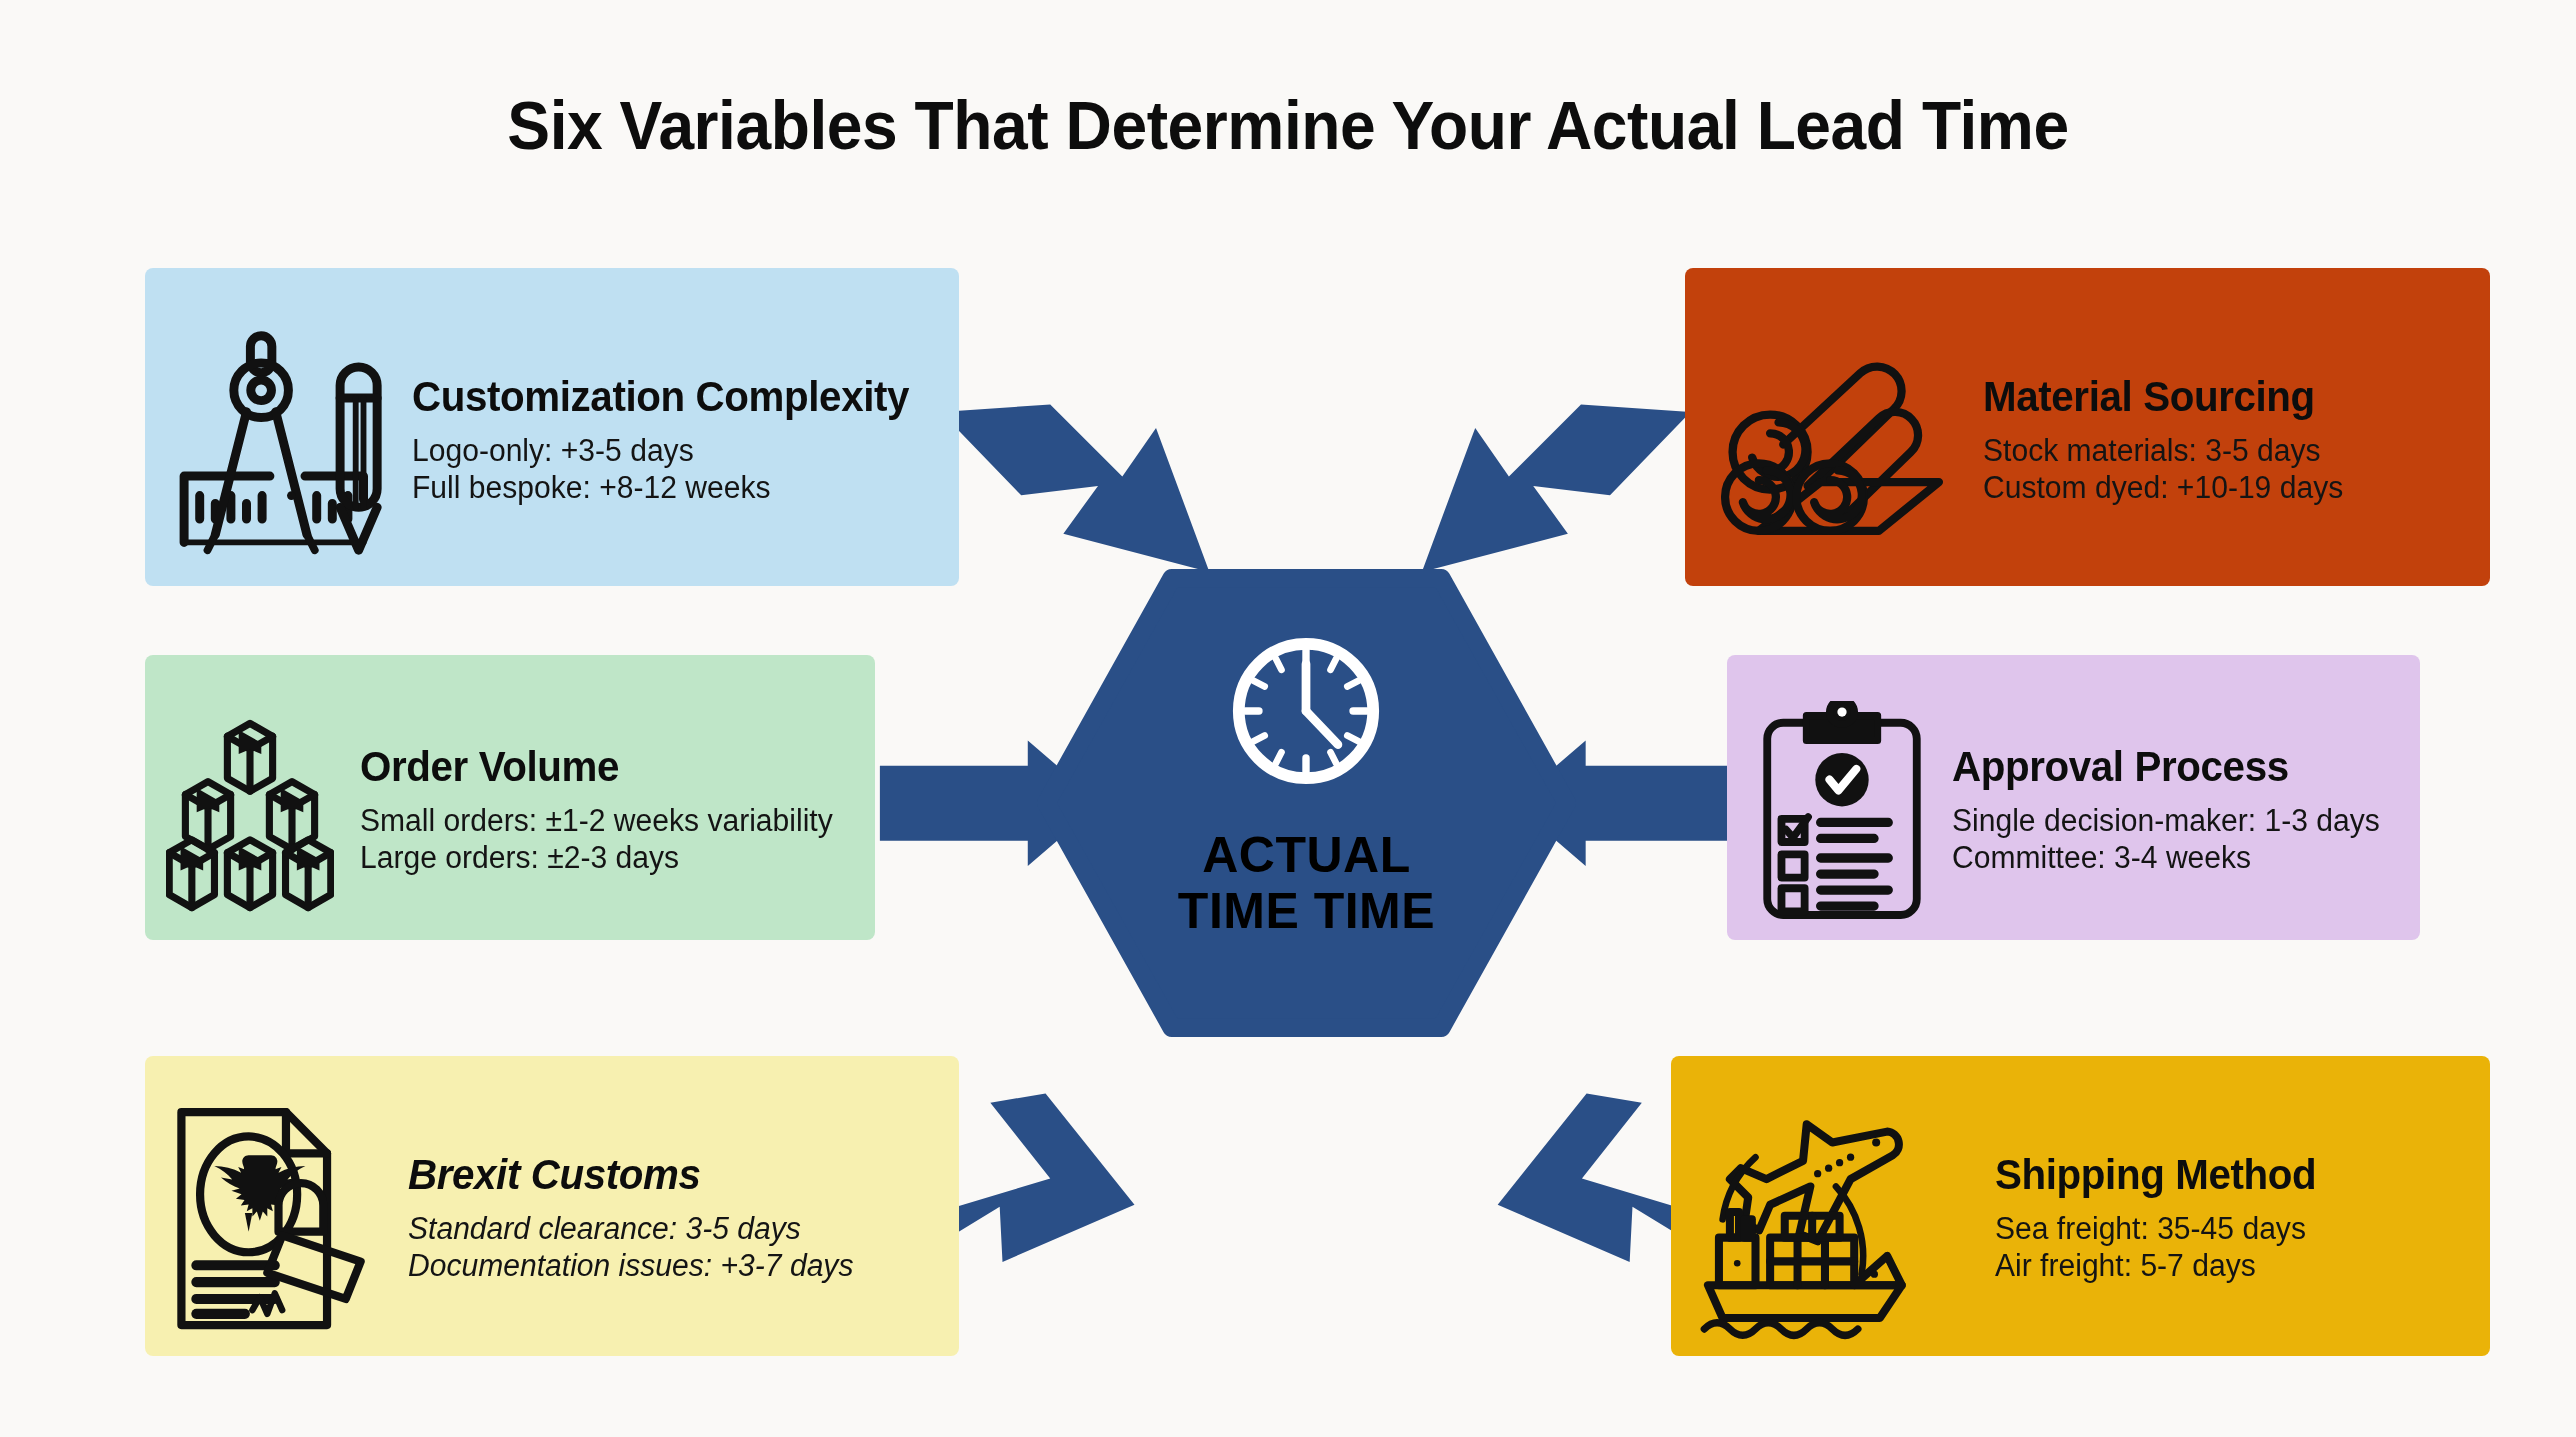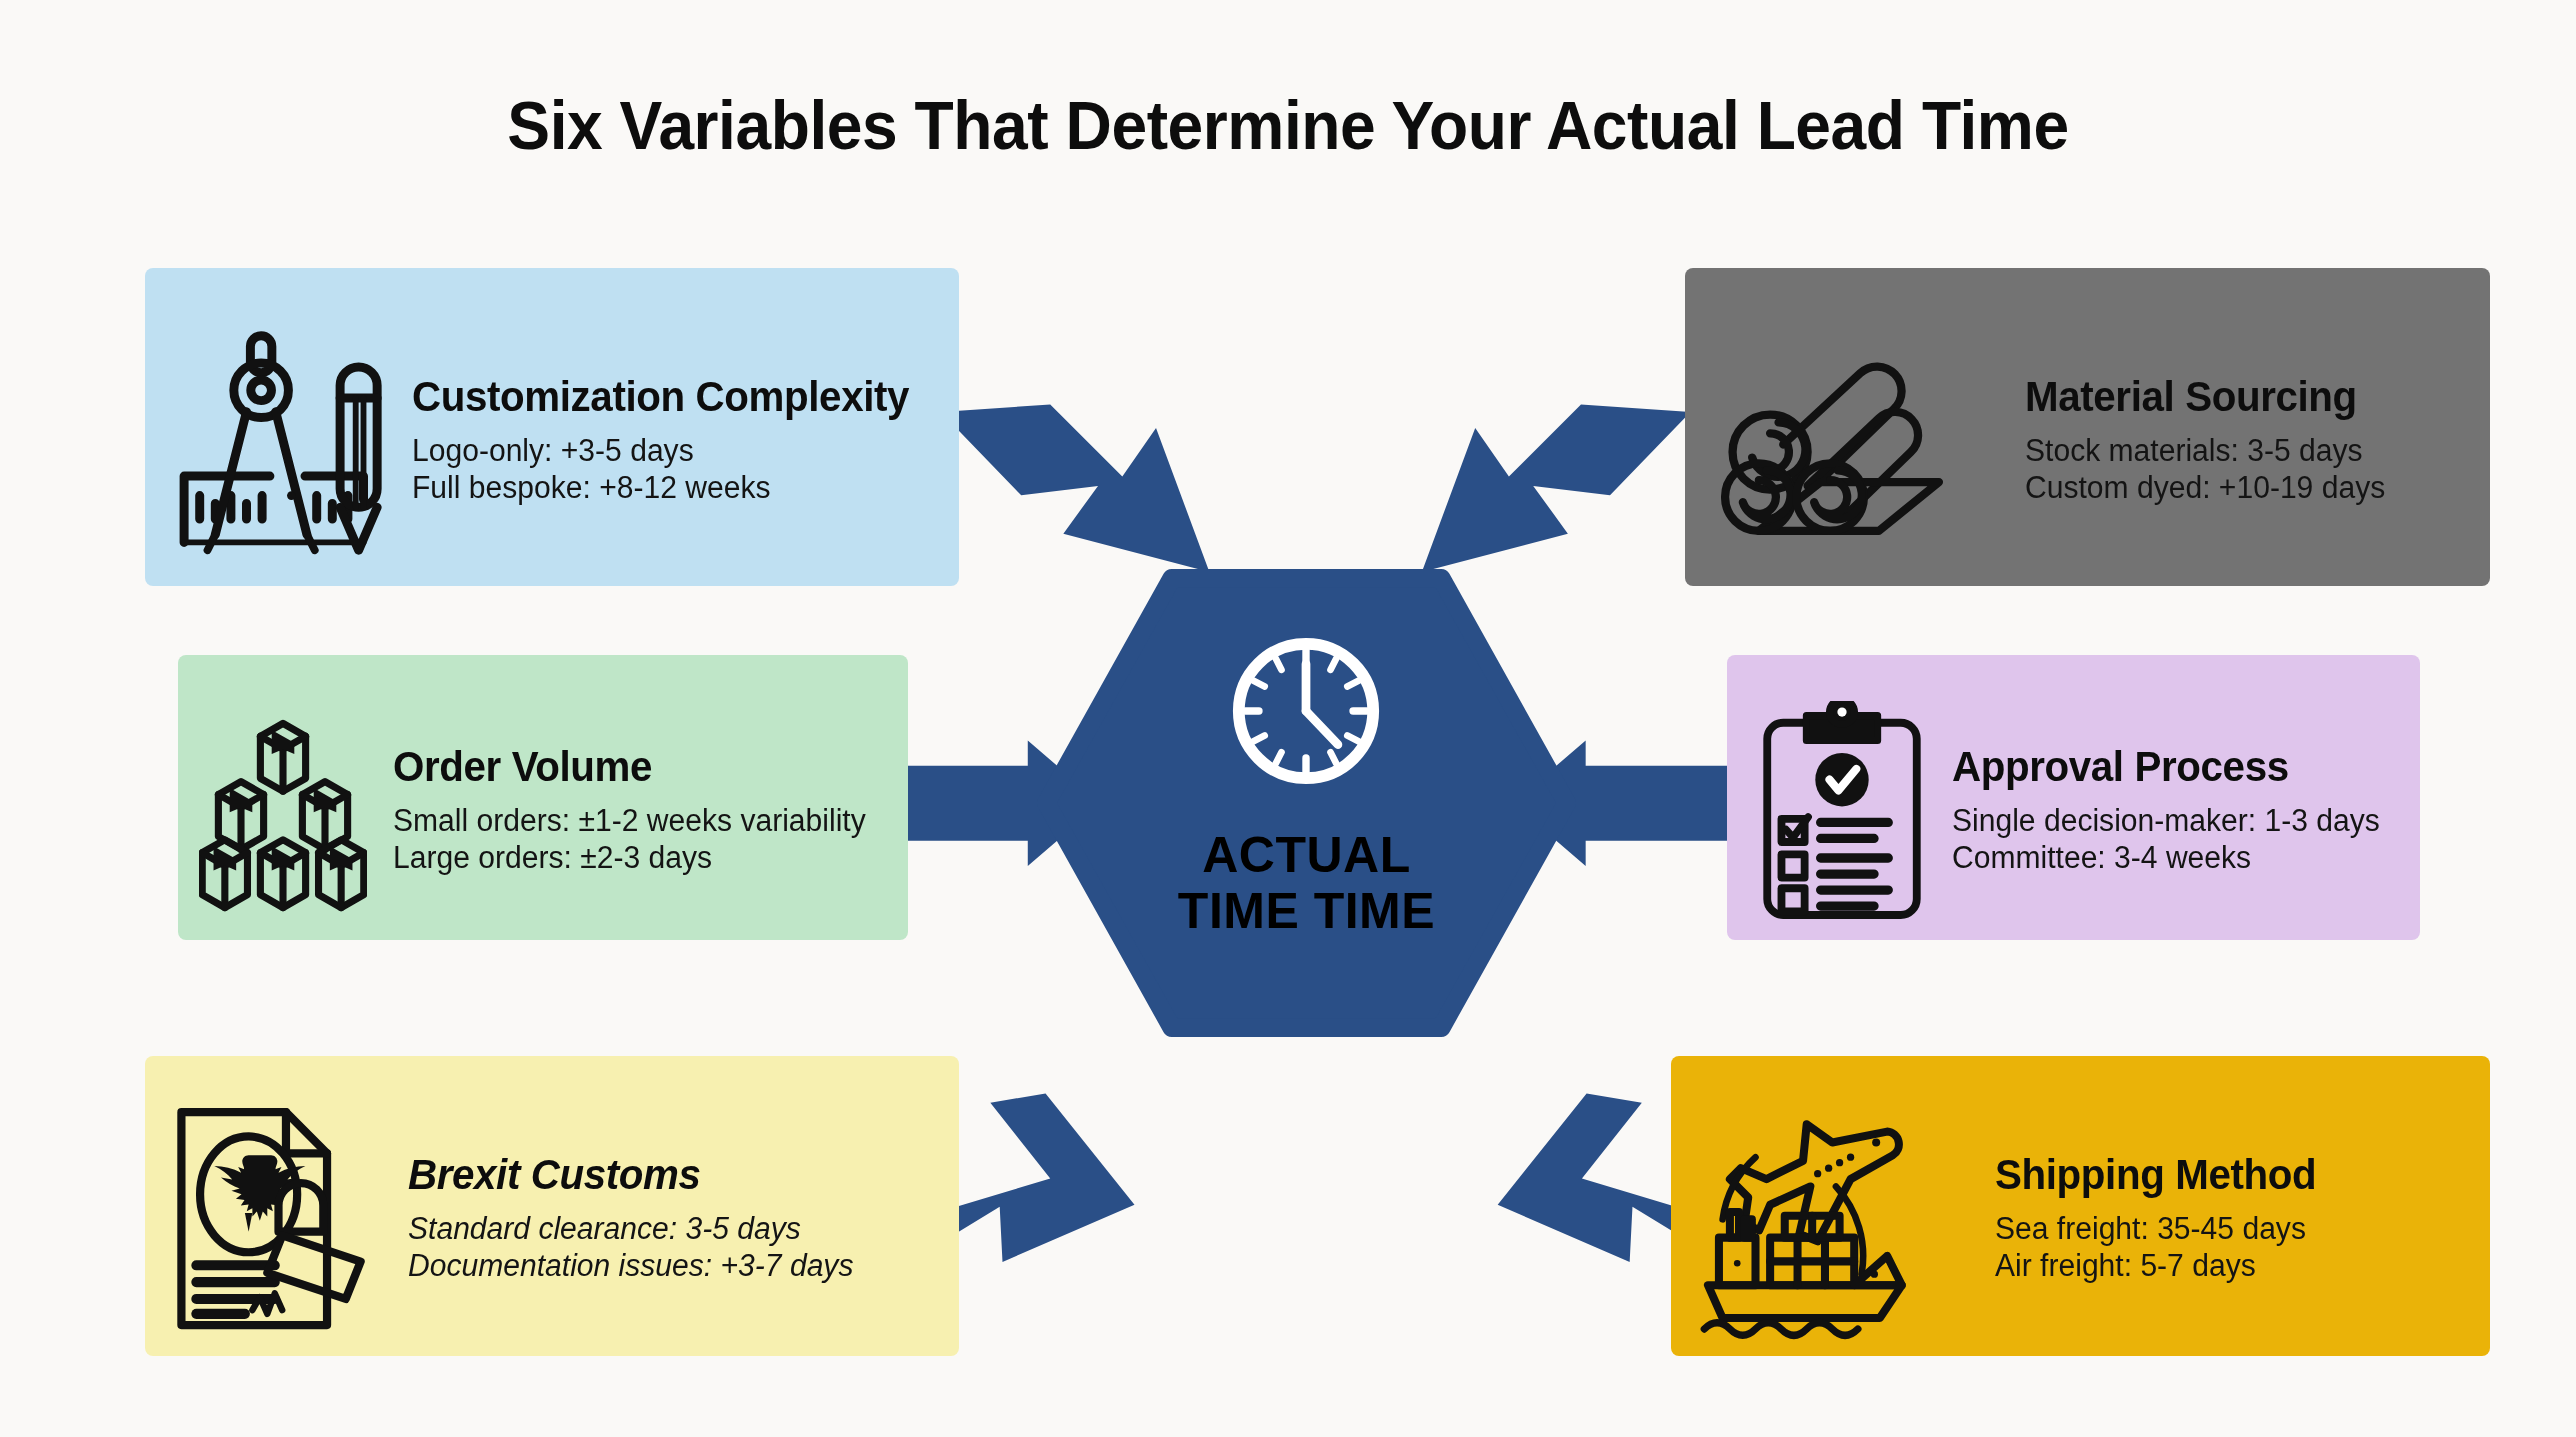--- a/index.html
+++ b/index.html
@@ -186,7 +186,7 @@
     </div>
   </div>
 
-  <div class="card" id="card-material" style="background: #737373; gap: 42px;">
+  <div class="card" id="card-material" style="background: #c2410c;">
     <div class="ico">
       <svg viewBox="0 0 130 105" width="253" height="197">
         <g fill="none" stroke="#111" stroke-width="4.4" stroke-linecap="round" stroke-linejoin="round">

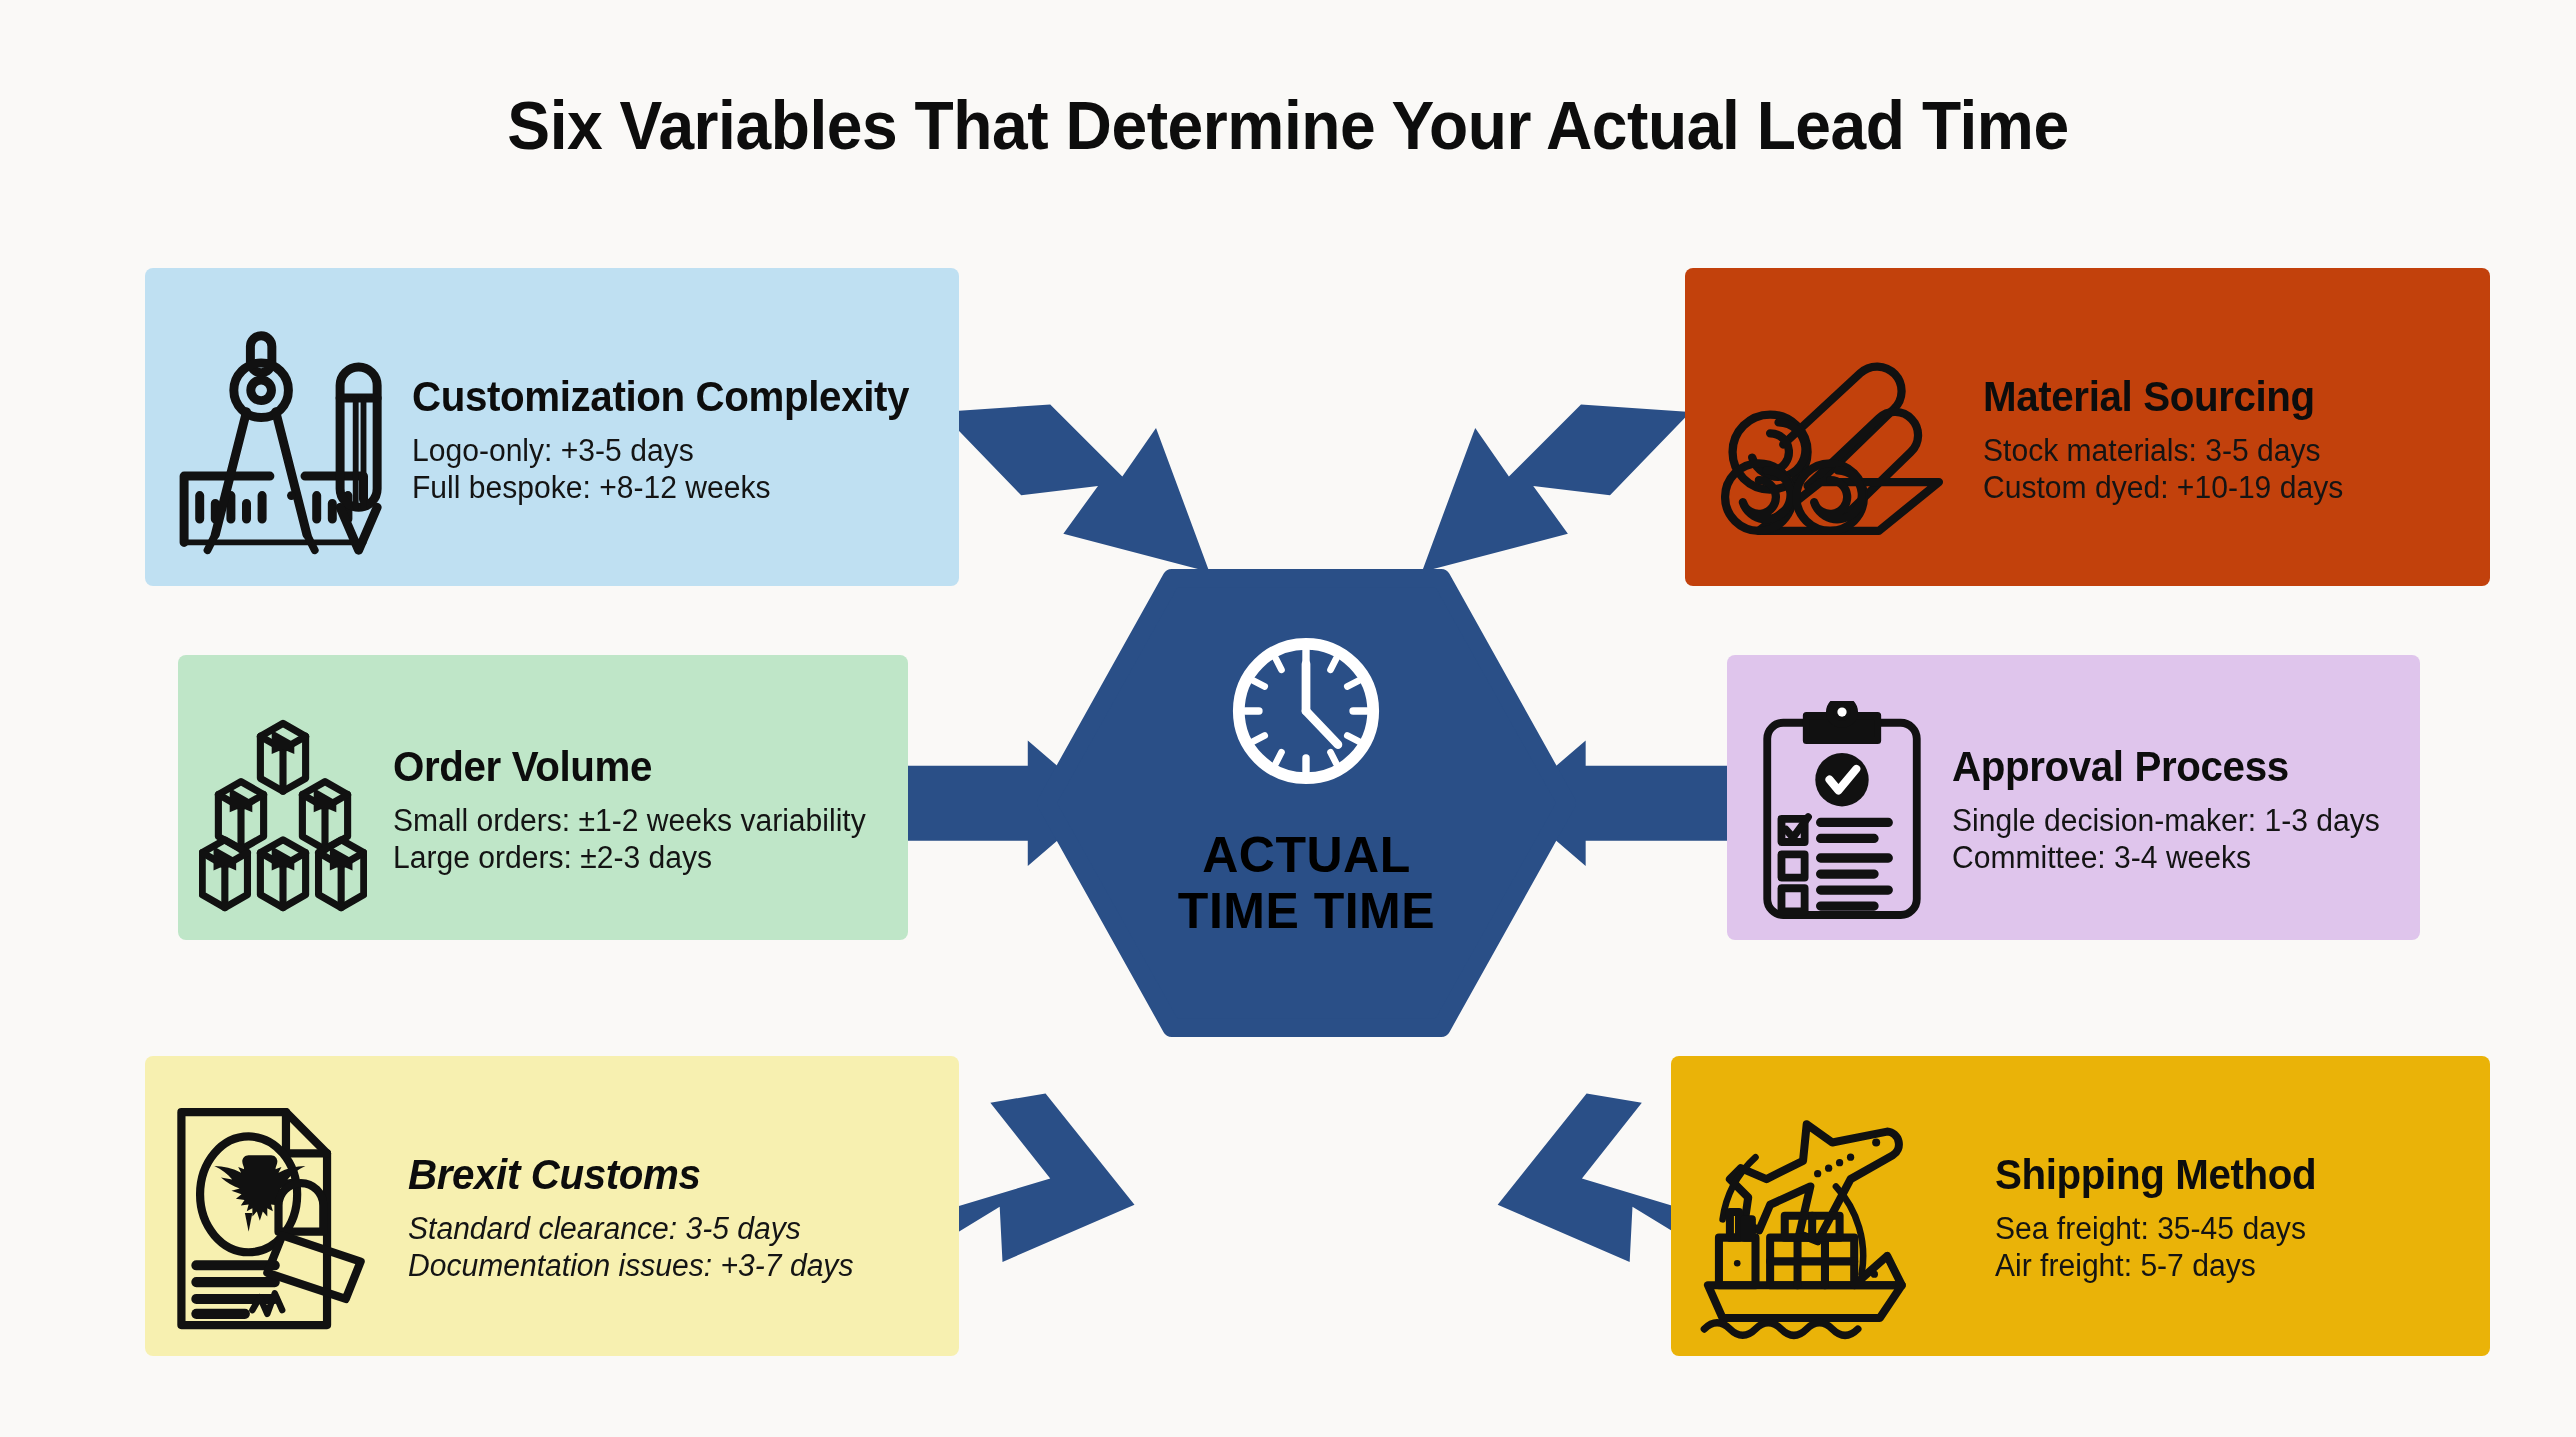--- a/index.html
+++ b/index.html
@@ -61,7 +61,7 @@
   
   #card-customization{left:145px;top:268px;width:814px;height:318px;background:#bfe0f2;padding:28px 24px 0 20.6px;}
   #card-material     {left:1685px;top:268px;width:805px;height:318px;background:#fbd9b5;padding:28px 24px 0 28px;}
-  #card-order        {left:145px;top:655px;width:730px;height:285px;background:#bfe6c8;padding:26px 20.6px 0 20.6px;margin-left:33px;}
+  #card-order        {left:145px;top:655px;width:730px;height:285px;background:#bfe6c8;padding:26px 20.6px 0 20.6px;}
   #card-approval     {left:1727px;top:655px;width:693px;height:285px;background:#dfc5ec;padding:26px 19px 0 26px;}
   #card-brexit       {left:145px;top:1056px;width:814px;height:300px;background:#f7f0b0;padding:26px 20.6px 0 20.6px;font-style:italic;}
   #card-shipping     {left:1671px;top:1056px;width:819px;height:300px;background:#f8c3c8;padding:26px 24px 0 26px;}

